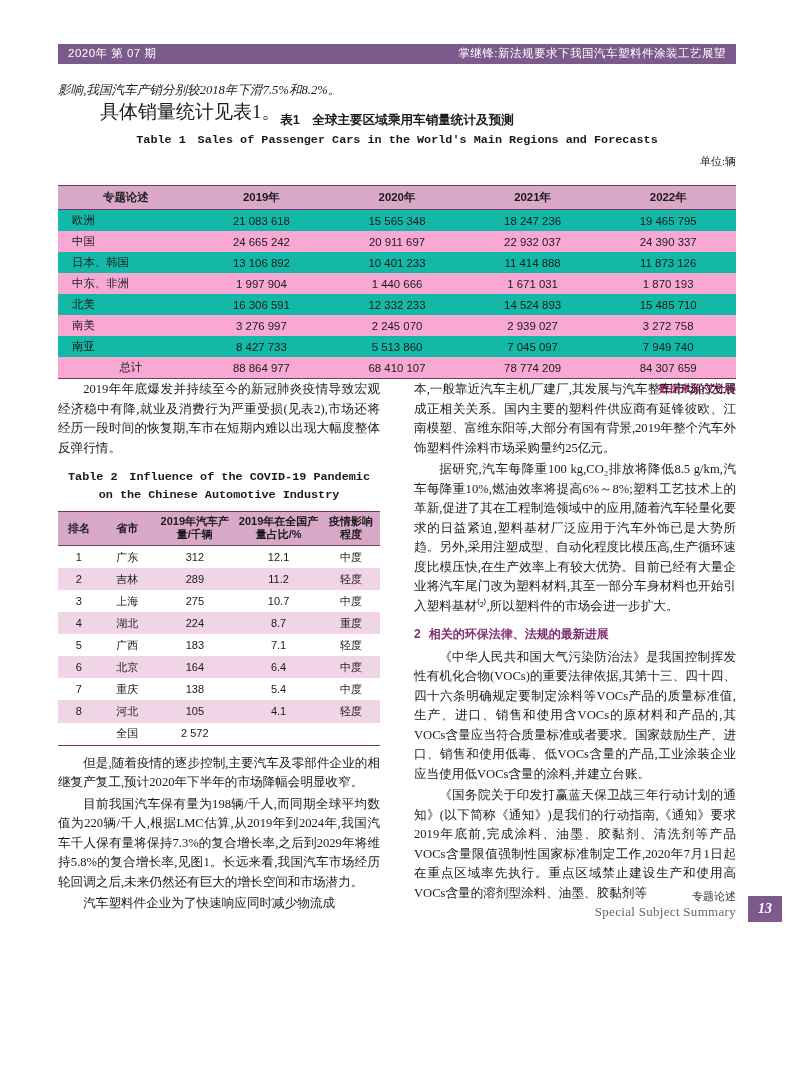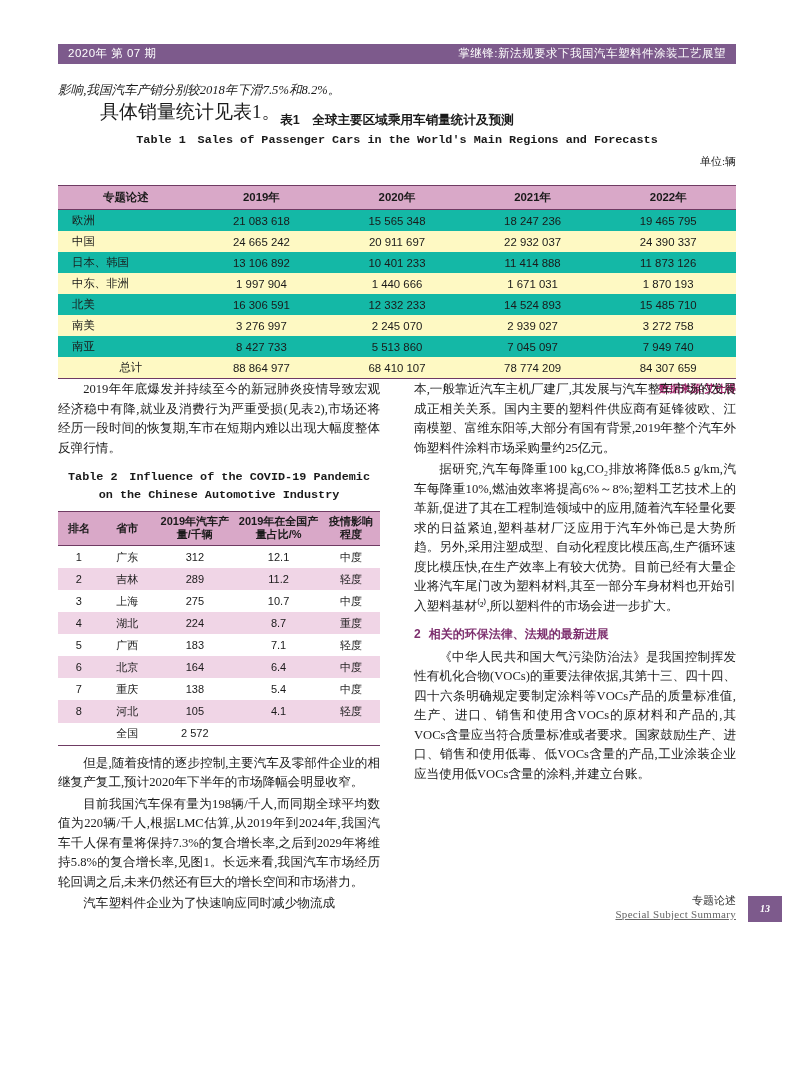--- a/index.html
+++ b/index.html
@@ -121,7 +121,7 @@
     padding: 3px 4px;
     text-align: center;
   }
-  table.data tr.alt td { background: #fef9c3; }
+  table.data tr.alt td { background: #f9a8d4; }
   table.data tr.plain td { background: #14b8a6; }
   table.data td.name { text-align: left; padding-left: 14px; }
   table.data tr.last td {

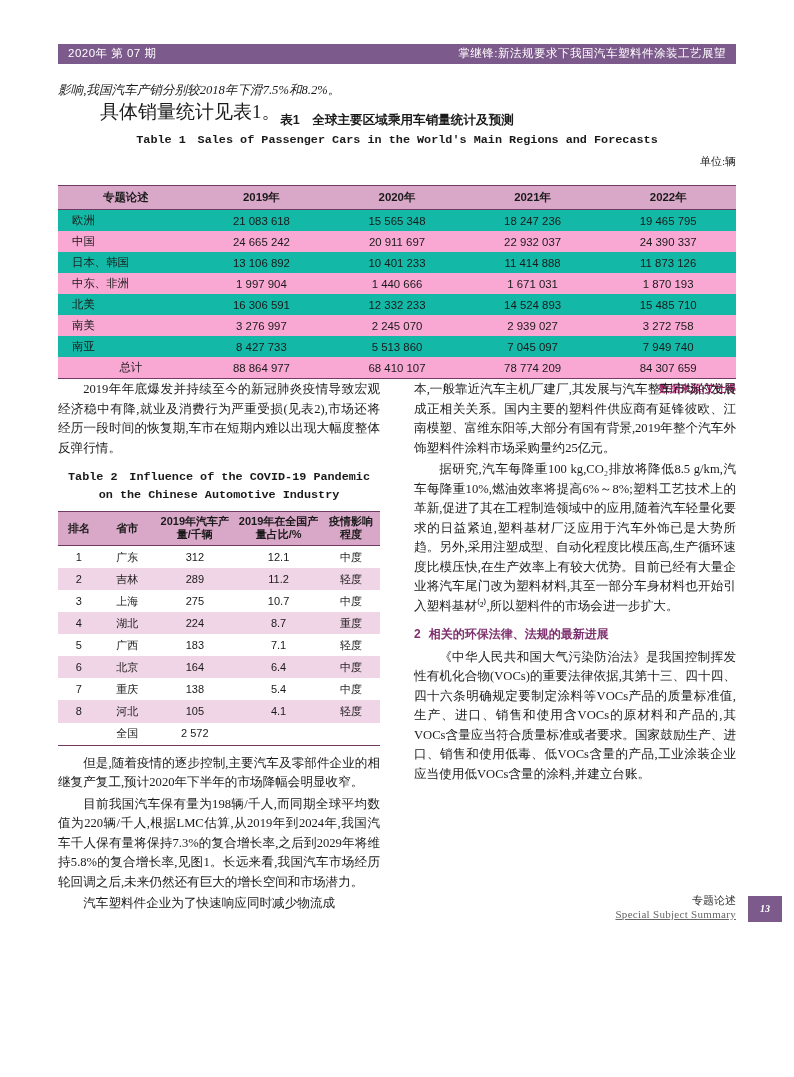--- a/index.html
+++ b/index.html
@@ -405,6 +405,7 @@
         <span class="num">2</span><span>相关的环保法律、法规的最新进展</span>
       </h2>
       <p class="body">《中华人民共和国大气污染防治法》是我国控制挥发性有机化合物(VOCs)的重要法律依据,其第十三、四十四、四十六条明确规定要制定涂料等VOCs产品的质量标准值,生产、进口、销售和使用含VOCs的原材料和产品的,其VOCs含量应当符合质量标准或者要求。国家鼓励生产、进口、销售和使用低毒、低VOCs含量的产品,工业涂装企业应当使用低VOCs含量的涂料,并建立台账。</p>
+      <p class="body">《国务院关于印发打赢蓝天保卫战三年行动计划的通知》(以下简称《通知》)是我们的行动指南,《通知》要求2019年底前,完成涂料、油墨、胶黏剂、清洗剂等产品VOCs含量限值强制性国家标准制定工作,2020年7月1日起在重点区域率先执行。重点区域禁止建设生产和使用高VOCs含量的溶剂型涂料、油墨、胶黏剂等</p>
     </div>
 
     <div class="clear"></div>

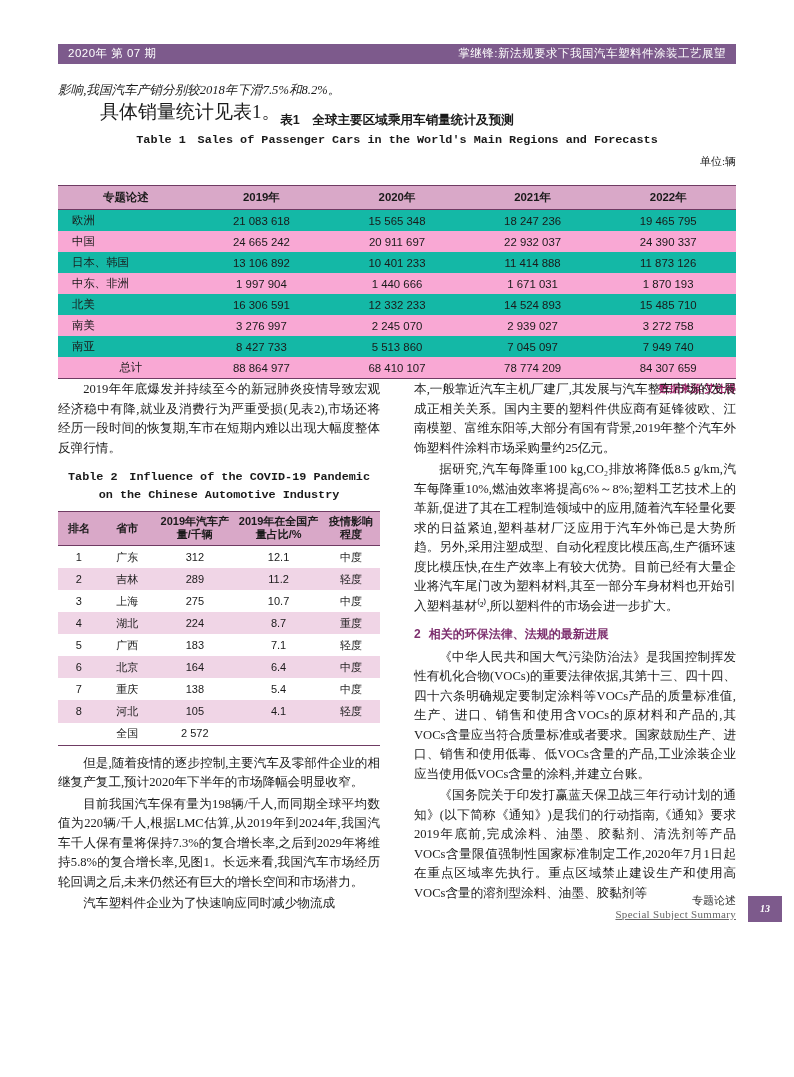--- a/index.html
+++ b/index.html
@@ -185,11 +185,10 @@
     font-family: "Liberation Sans", sans-serif;
   }
   .footer .fen {
-    font-size: 11px;
+    font-size: 13px;
     color: #666;
     font-family: "Liberation Serif", serif;
     letter-spacing: 0.3px;
-    text-decoration: underline;
   }
   .pagebox {
     position: absolute;

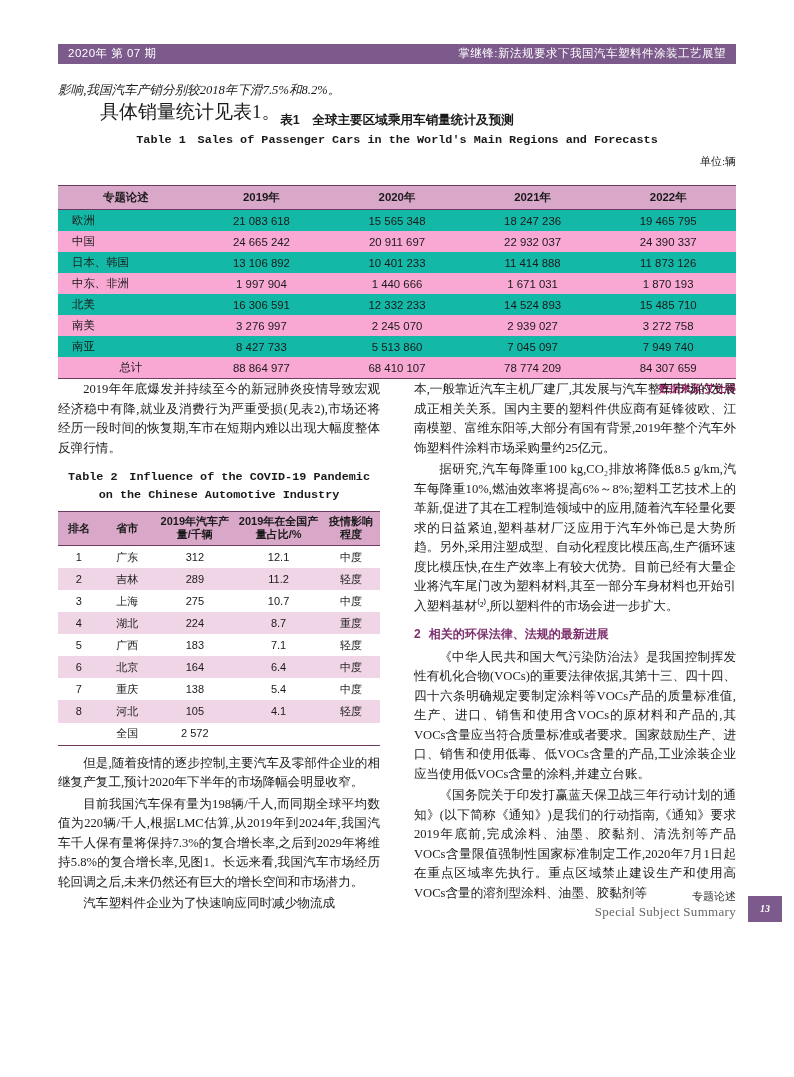--- a/index.html
+++ b/index.html
@@ -198,7 +198,7 @@
     height: 26px;
     background: #7d5a8c;
     color: #fff;
-    font-size: 10px;
+    font-size: 14px;
     font-weight: bold;
     font-style: italic;
     font-family: "Liberation Serif", serif;

